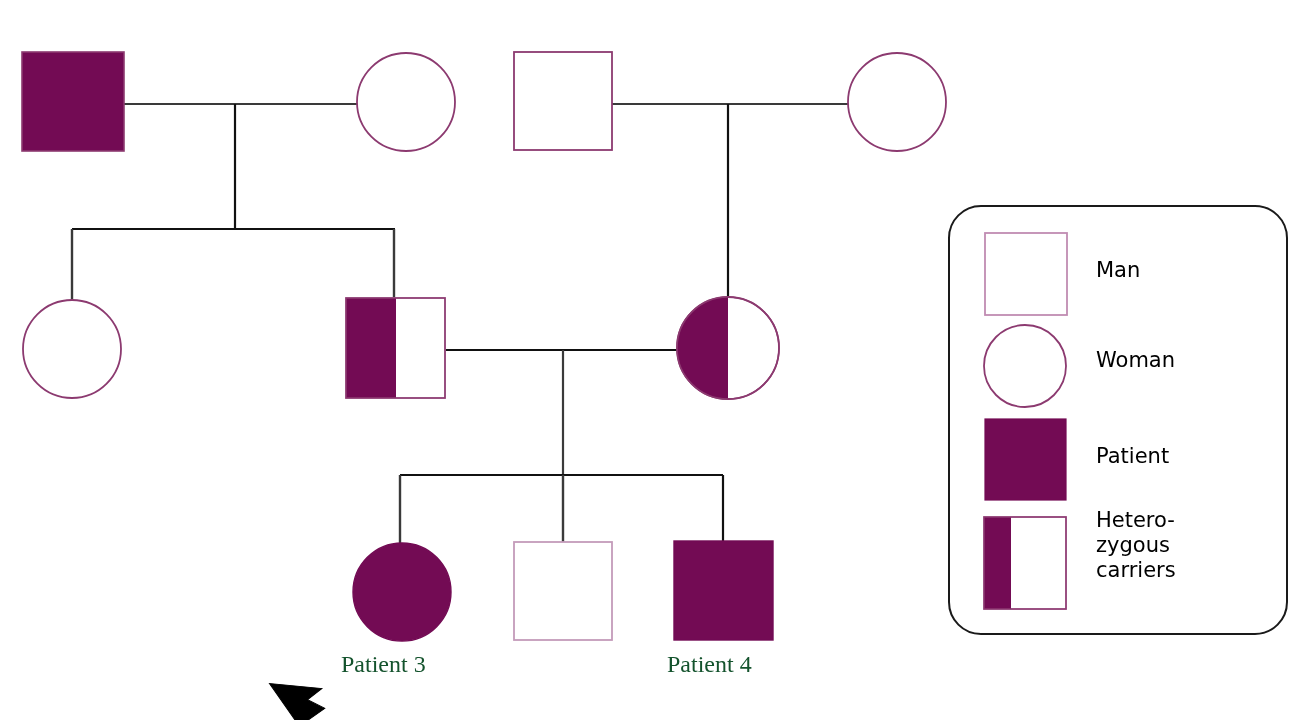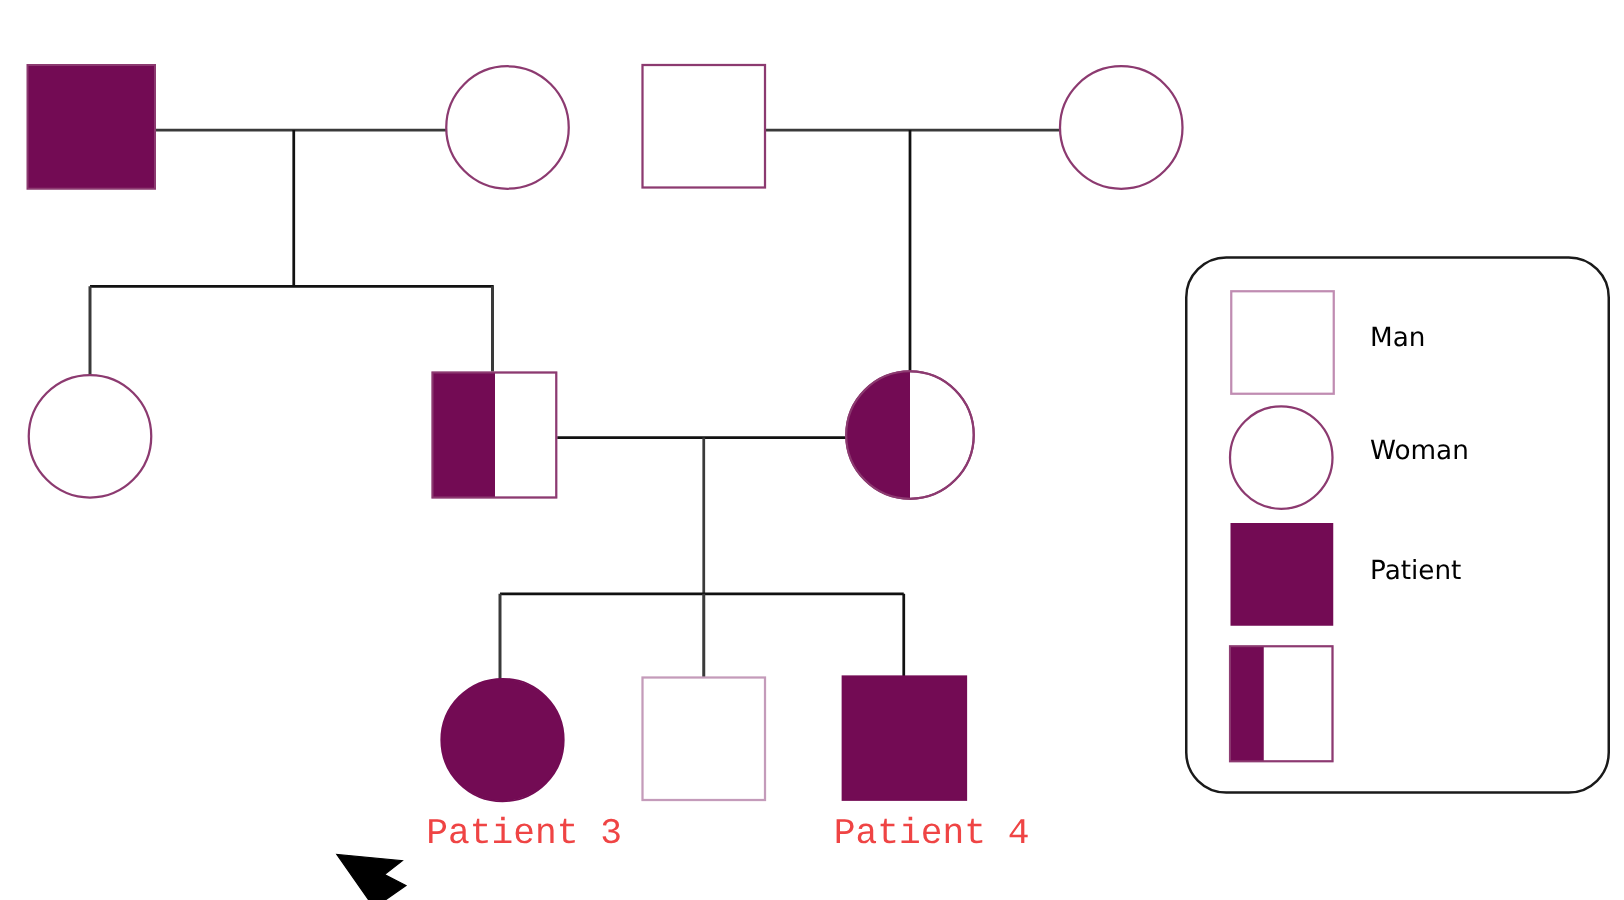--- a/index.html
+++ b/index.html
@@ -147,6 +147,9 @@
 
   <div class="legend-label" style="left:1096px; top:444px;">Patient</div>
 
+  <div class="legend-label" style="left:1096px; top:508px;">Hetero-
+zygous
+carriers</div>
 
 </div>
 

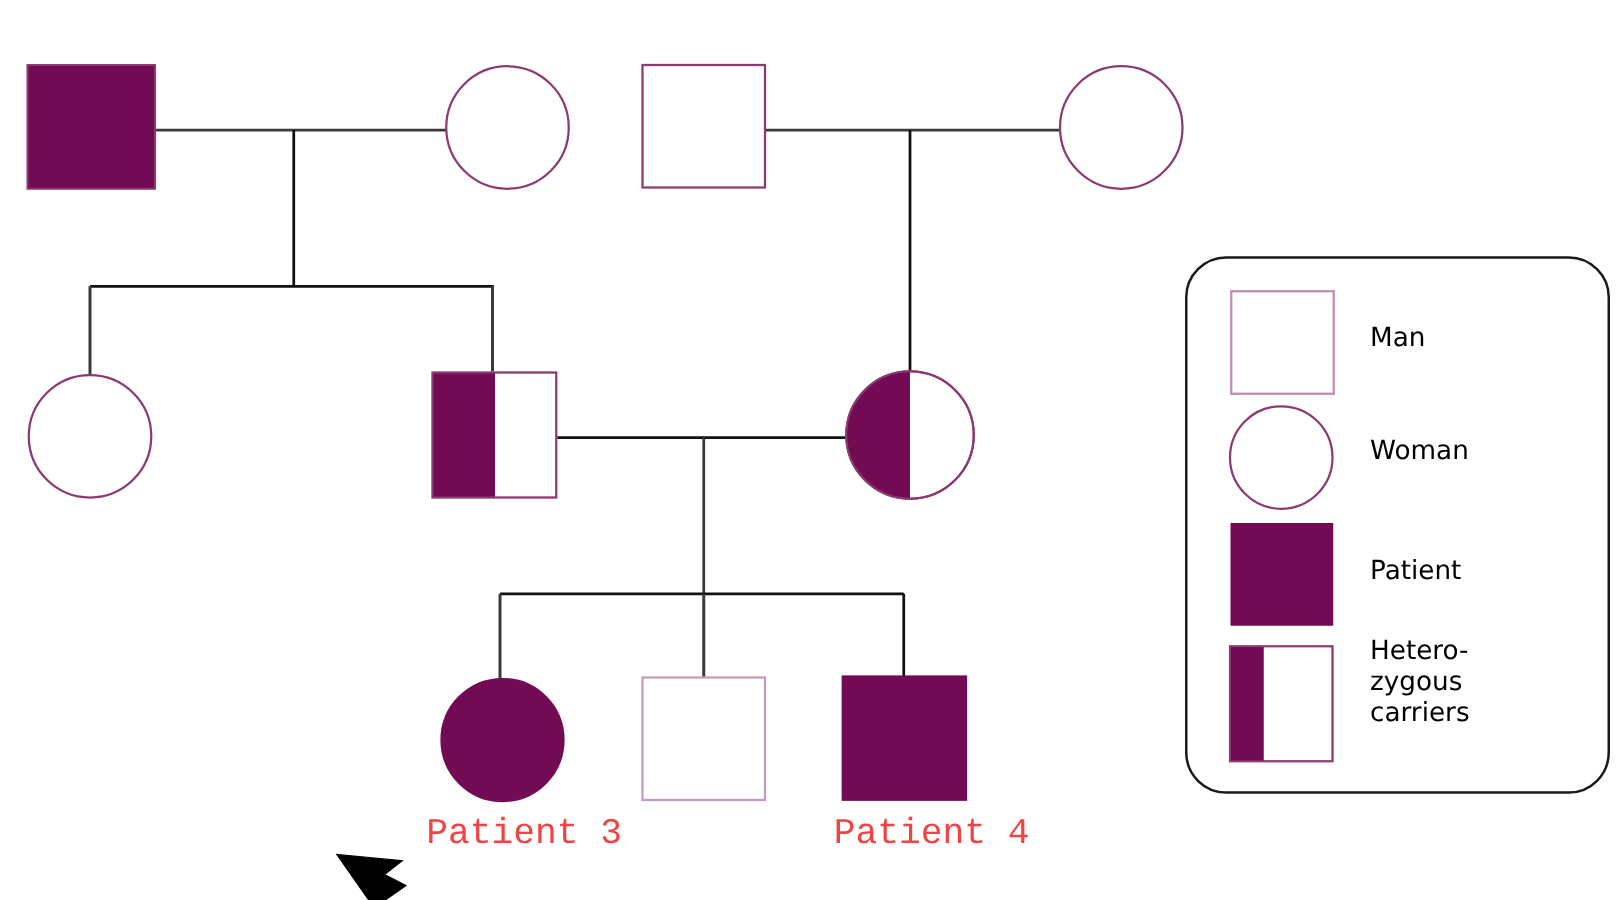--- a/index.html
+++ b/index.html
@@ -28,9 +28,9 @@
   }
   .node-label {
     position: absolute;
-    font-family: Liberation Mono, monospace;
-    font-size: 29px;
-    color: #ef4444;
+    font-family: Liberation Serif, serif;
+    font-size: 24px;
+    color: #14532d;
     white-space: nowrap;
     line-height: 1;
   }

